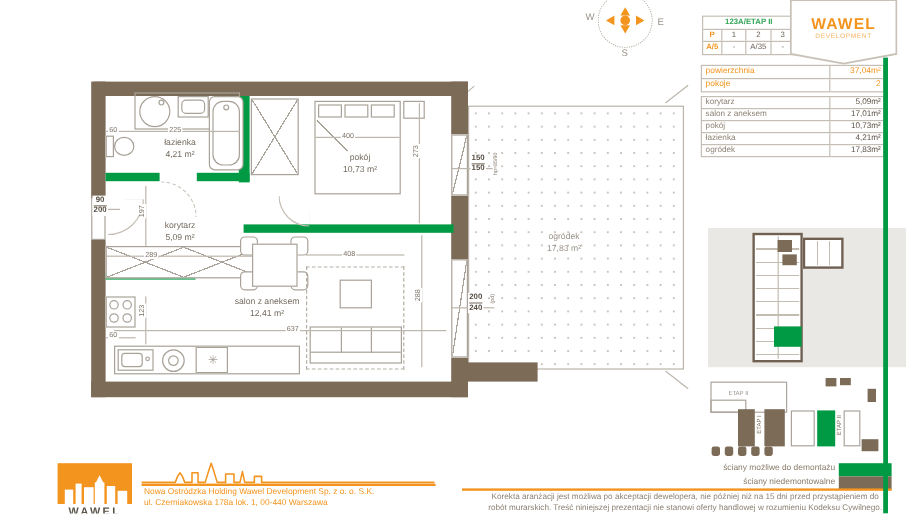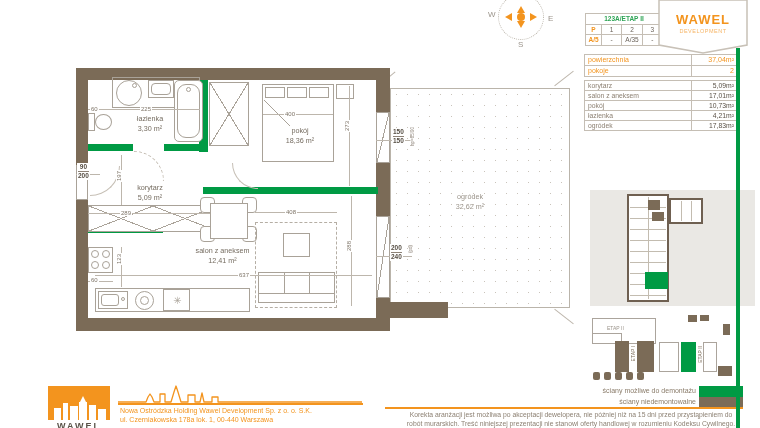--- a/index.html
+++ b/index.html
@@ -177,7 +177,7 @@
   <span class="dim" style="left:140px;top:106px">225</span>
   <div class="room" style="left:110px;top:114px;width:80px">
     <span>łazienka</span>
-    <span>3,30 m²</span>
+    <span>4,21 m²</span>
   </div>
 
   <div class="f xpat" style="left:209px;top:82px;width:40px;height:64px"></div>

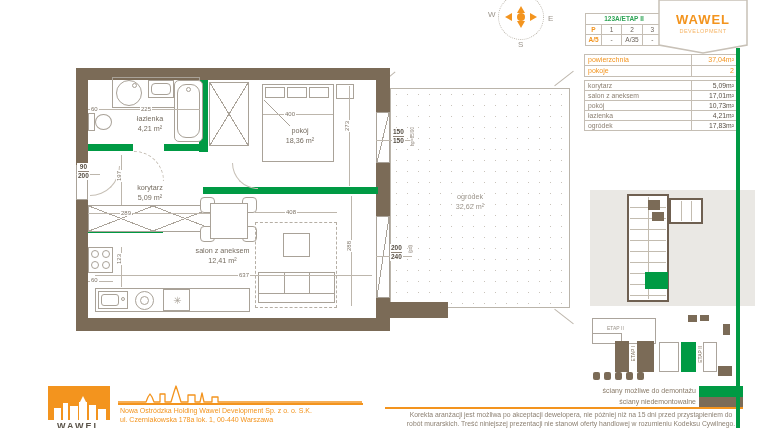--- a/index.html
+++ b/index.html
@@ -213,7 +213,7 @@
   <span class="dimv" style="left:344px;top:120px">273</span>
   <div class="room" style="left:265px;top:126px;width:70px">
     <span>pokój</span>
-    <span>18,36 m²</span>
+    <span>10,73 m²</span>
   </div>
 
   <div class="chair" style="left:200px;top:197px;width:15px;height:16px"></div>

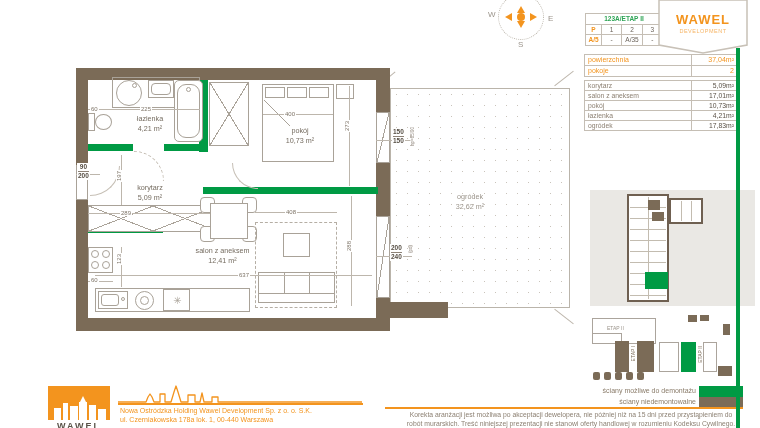--- a/index.html
+++ b/index.html
@@ -131,7 +131,7 @@
   <div class="cdiag" style="left:374px;top:79px;transform:rotate(-40deg)"></div>
   <div class="room" style="left:430px;top:192px;width:80px;color:#9b948a">
     <span>ogródek</span>
-    <span>32,62 m²</span>
+    <span>17,83 m²</span>
   </div>
 
   <div class="wall" style="left:78px;top:68px;width:312px;height:12px"></div>

